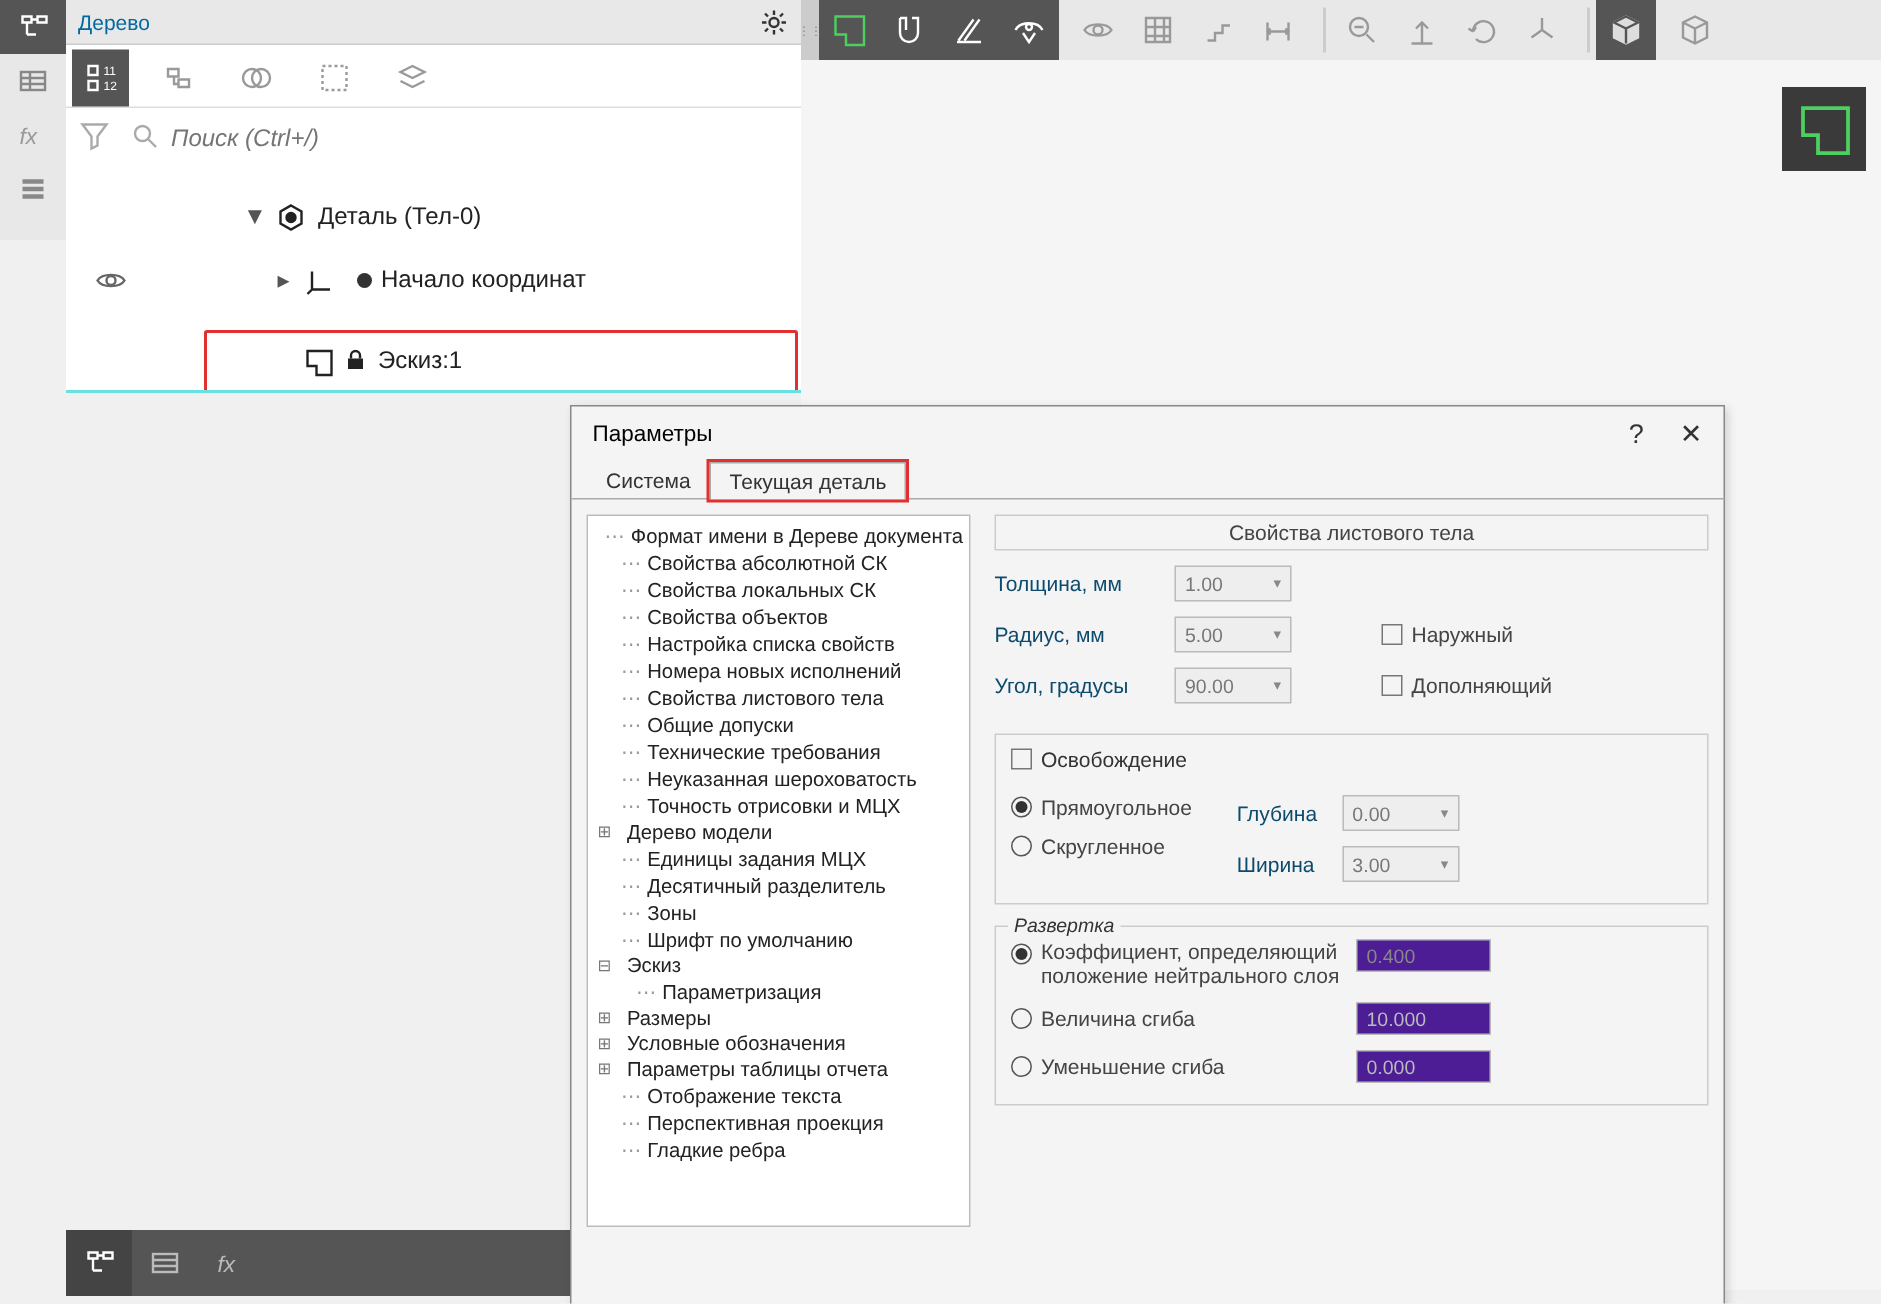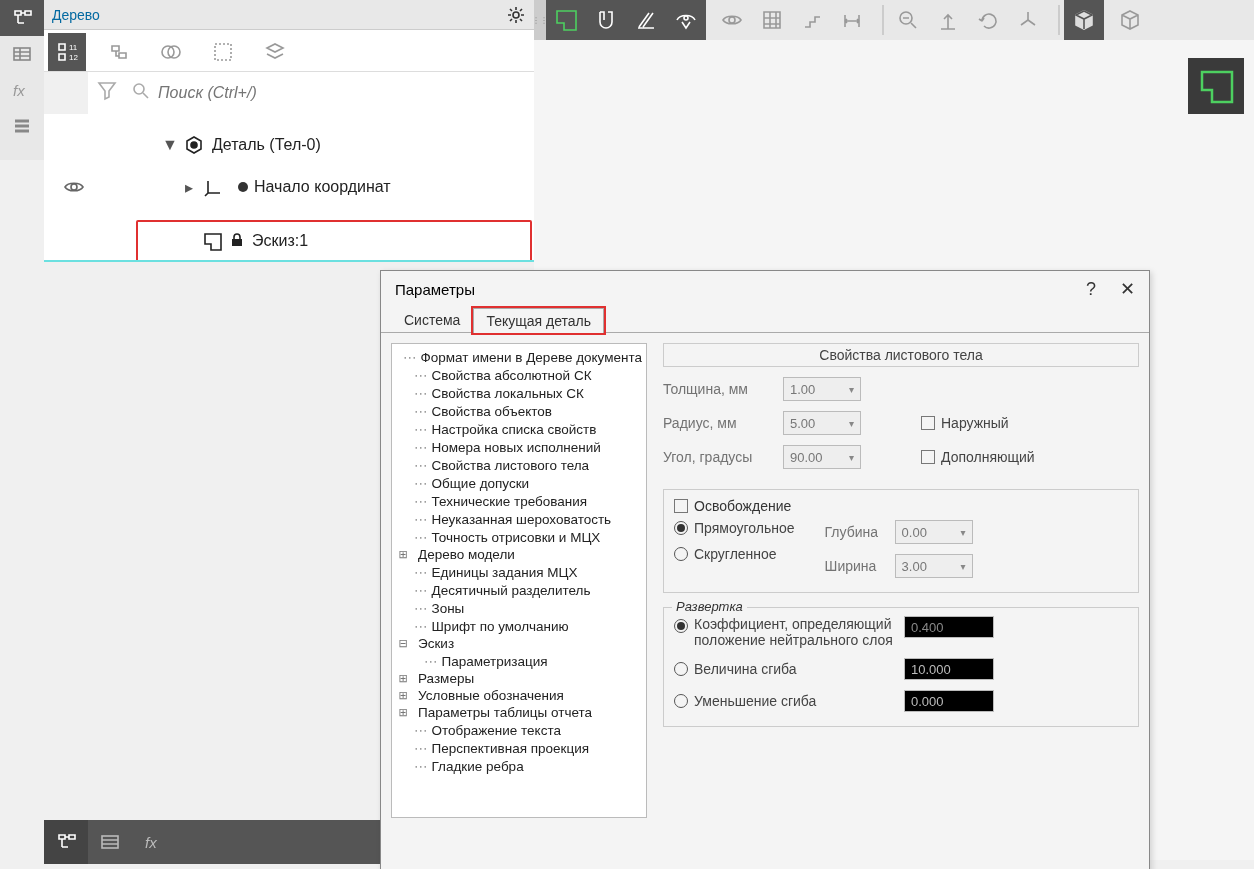--- a/index.html
+++ b/index.html
@@ -21,7 +21,7 @@
 .tree-tbar .tb.dk { background: #555; color: #fff; }
 
 
-.search-row { position: absolute; left: 44px; top: 72px; width: 490px; height: 42px; background: #fff; display: flex; align-items: center; padding: 0 8px; gap: 8px; margin-left: 44px; }
+.search-row { position: absolute; left: 44px; top: 72px; width: 490px; height: 42px; background: #fff; display: flex; align-items: center; padding: 0 8px; gap: 8px; }
 .filter-ic { width: 28px; height: 28px; color: #aaa; }
 .search-input { flex: 1; border: none; font-size: 16px; color: #999; font-style: italic; outline: none; }
 

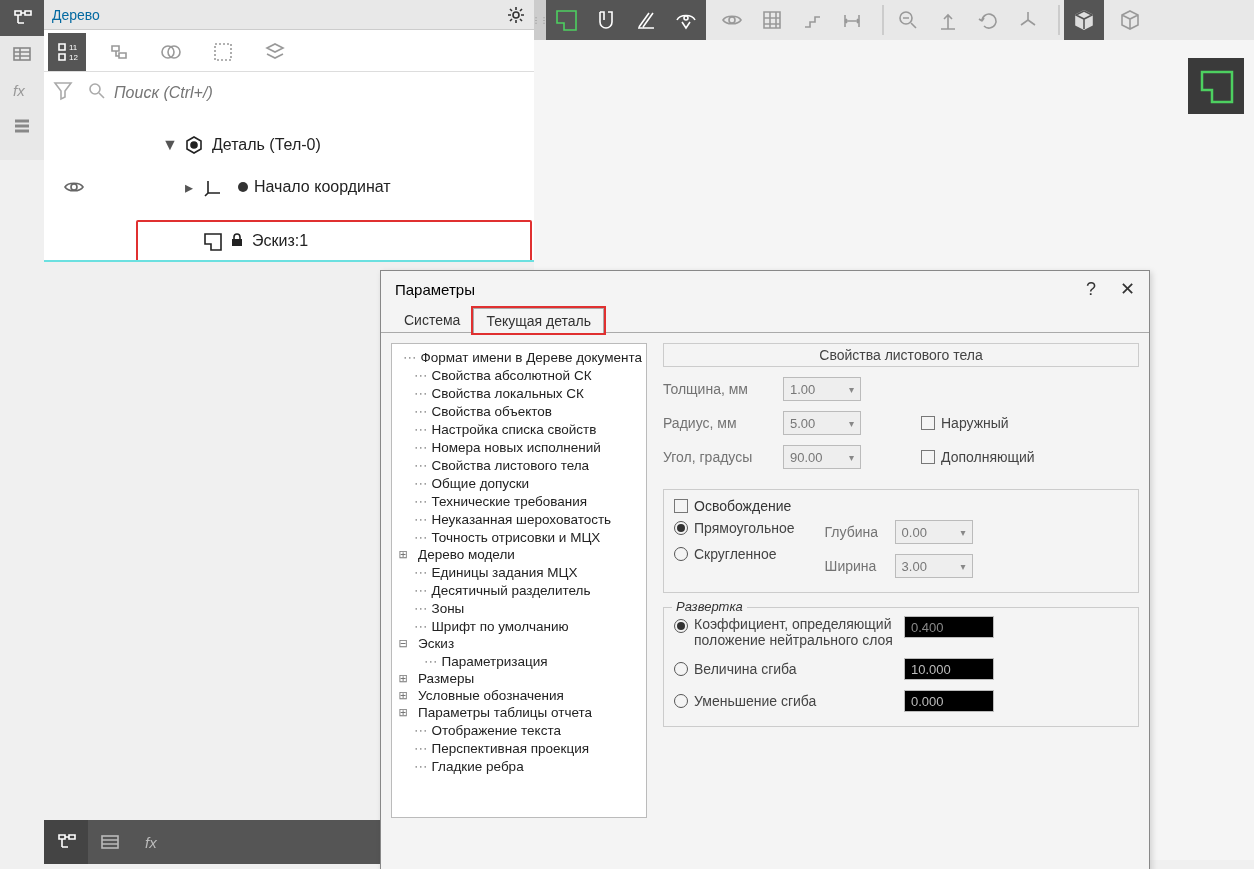--- a/index.html
+++ b/index.html
@@ -75,7 +75,7 @@
 .pform { flex: 1; padding: 4px 10px; font-size: 14px; color: #444; }
 .group-title { border: 1px solid #ccc; text-align: center; padding: 3px 0; margin-bottom: 10px; font-size: 14px; }
 .frow { display: flex; align-items: center; margin-bottom: 10px; }
-.frow .lbl { width: 120px; color: #737373; }
+.frow .lbl { width: 120px; color: #0c4a6e; }
 .frow .lbl.dk { color: #333; }
 .combo { width: 78px; height: 24px; border: 1px solid #bbb; background: #eee; display: flex; align-items: center; justify-content: space-between; padding: 0 6px; font-size: 13px; color: #777; }
 .combo .ar { font-size: 10px; color: #888; }

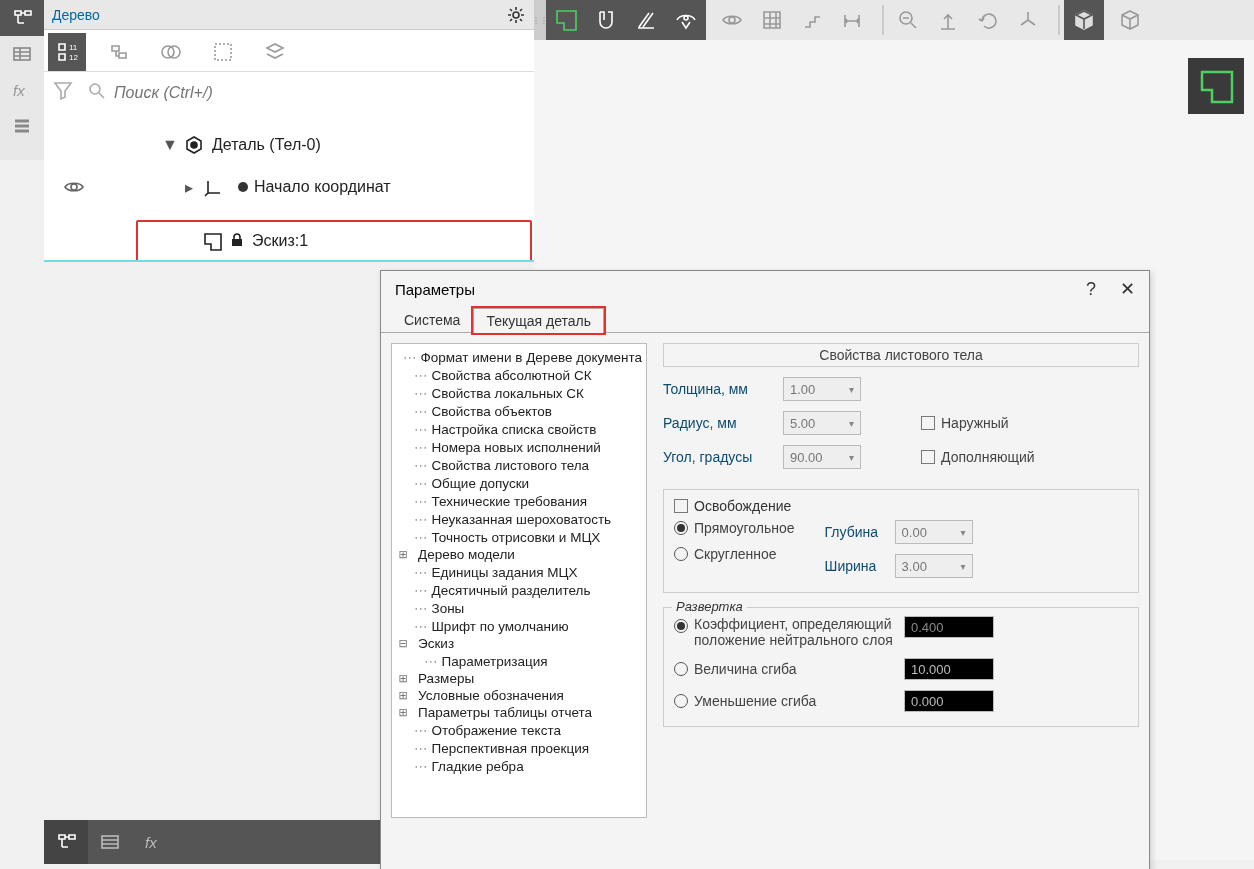--- a/index.html
+++ b/index.html
@@ -500,7 +500,7 @@
       </div>
 
       <div class="fieldset" style="margin-top:20px">
-        <div class="frow" style="margin-bottom:6px">
+        <div class="frow" style="margin-bottom:16px">
           <span class="cbx"></span>
           <span class="lbl dk" style="width:auto">Освобождение</span>
         </div>

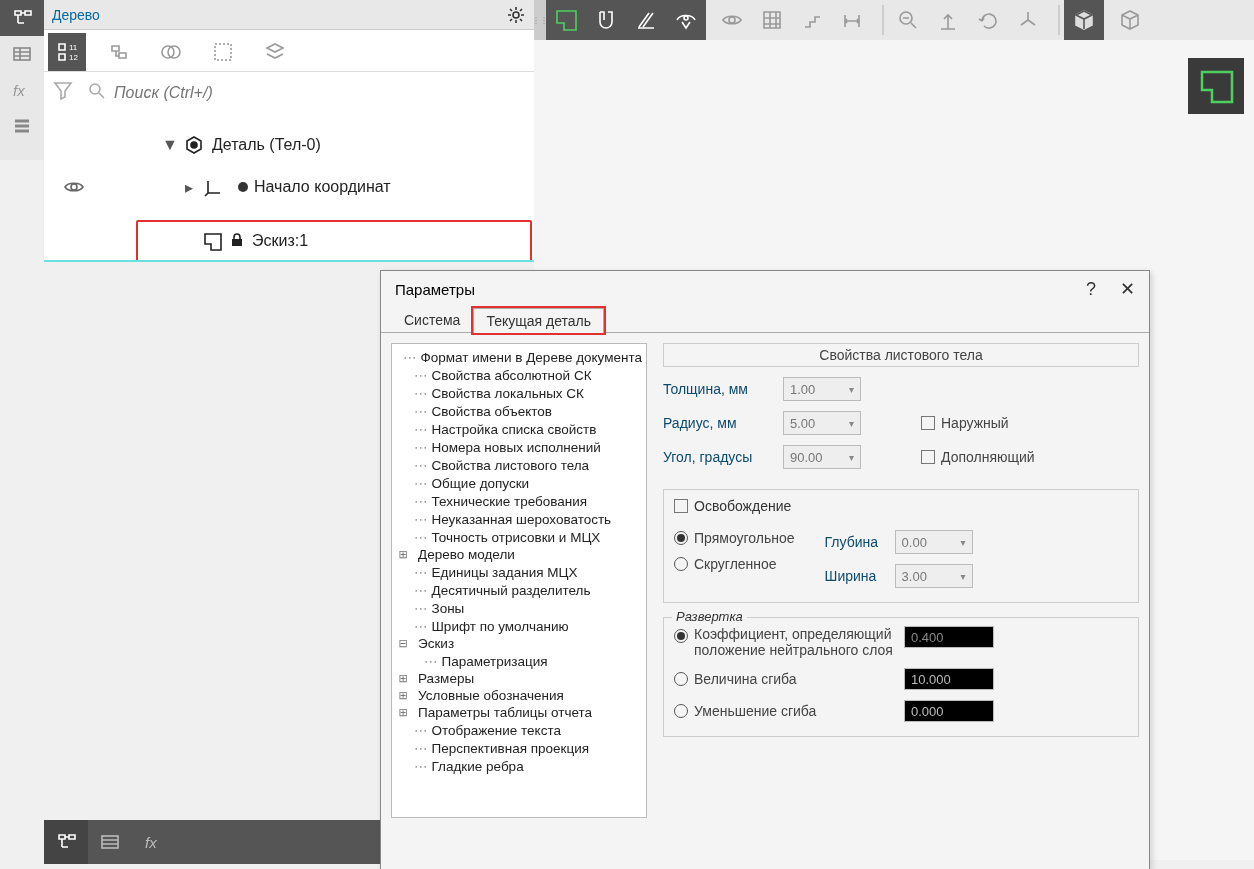--- a/index.html
+++ b/index.html
@@ -84,7 +84,7 @@
 .radio.sel::after { content: ""; width: 8px; height: 8px; background: #333; border-radius: 50%; }
 .fieldset { border: 1px solid #ccc; padding: 8px 10px 4px; margin-top: 6px; position: relative; }
 .fieldset .legend { position: absolute; top: -9px; left: 8px; background: #f4f4f4; padding: 0 4px; font-size: 13px; color: #333; font-style: italic; }
-.txtfield { width: 90px; height: 22px; border: 1px solid #bbb; background: #000000; padding: 0 6px; font-size: 13px; color: #888; }
+.txtfield { width: 90px; height: 22px; border: 1px solid #bbb; background: #4c1d95; padding: 0 6px; font-size: 13px; color: #888; }
 .txtfield.long { width: 250px; }
 .btnrow { position: absolute; right: 14px; bottom: 10px; display: flex; gap: 10px; }
 .btn { min-width: 76px; height: 26px; border: 1px solid #aaa; background: #f9f9f9; font-size: 13px; display: flex; align-items: center; justify-content: center; }

